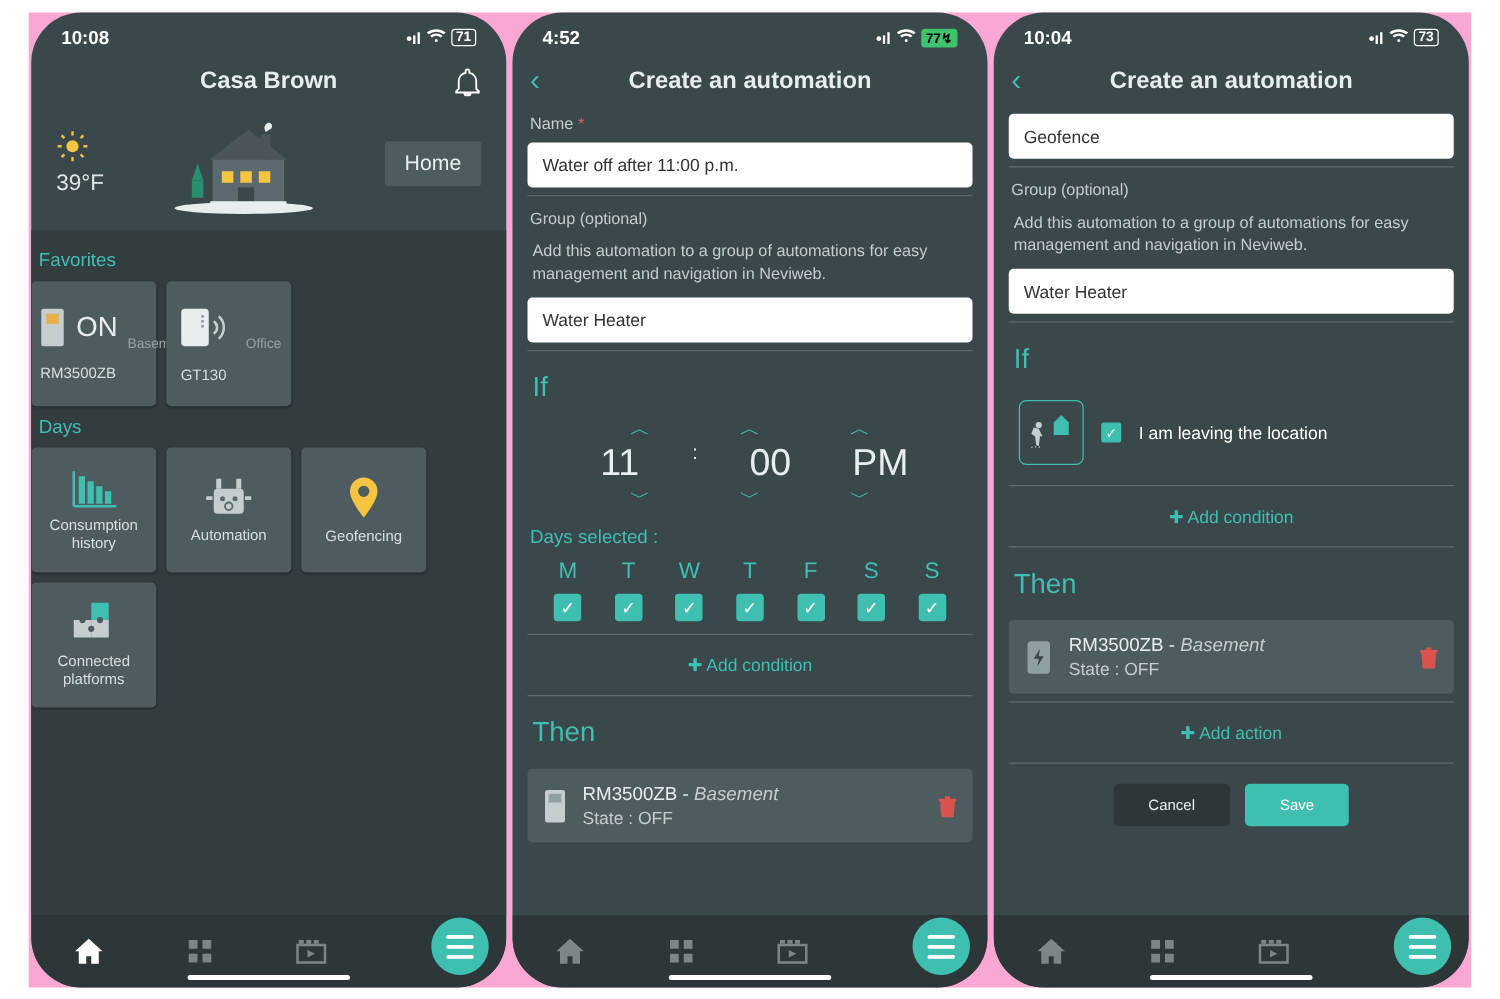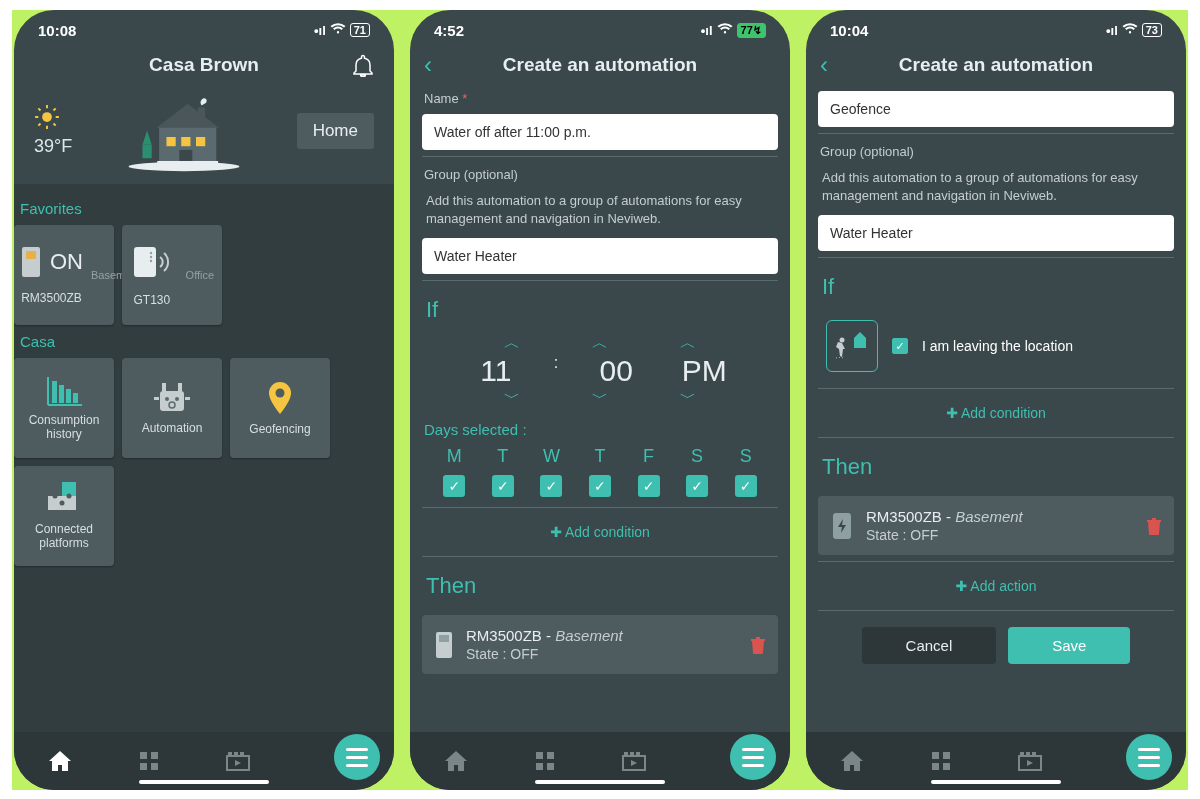--- a/index.html
+++ b/index.html
@@ -4,7 +4,7 @@
 <style>
 *{box-sizing:border-box;margin:0;padding:0;font-family:-apple-system,Helvetica,Arial,sans-serif}
 body{background:#fff;display:flex;justify-content:center;align-items:flex-start;padding:10px}
-.wrap{display:flex;gap:12px;background:#bef264}
+.wrap{display:flex;gap:1px;background:#f9a8d4}
 .phone{width:380px;height:780px;background:#3a474b;border-radius:40px;overflow:hidden;position:relative;margin:0 2px;color:#fff;display:flex;flex-direction:column}
 .status{display:flex;justify-content:space-between;align-items:center;padding:12px 24px 4px;font-size:15px;font-weight:600}
 .status .right{display:flex;gap:4px;align-items:flex-start;font-size:13px}

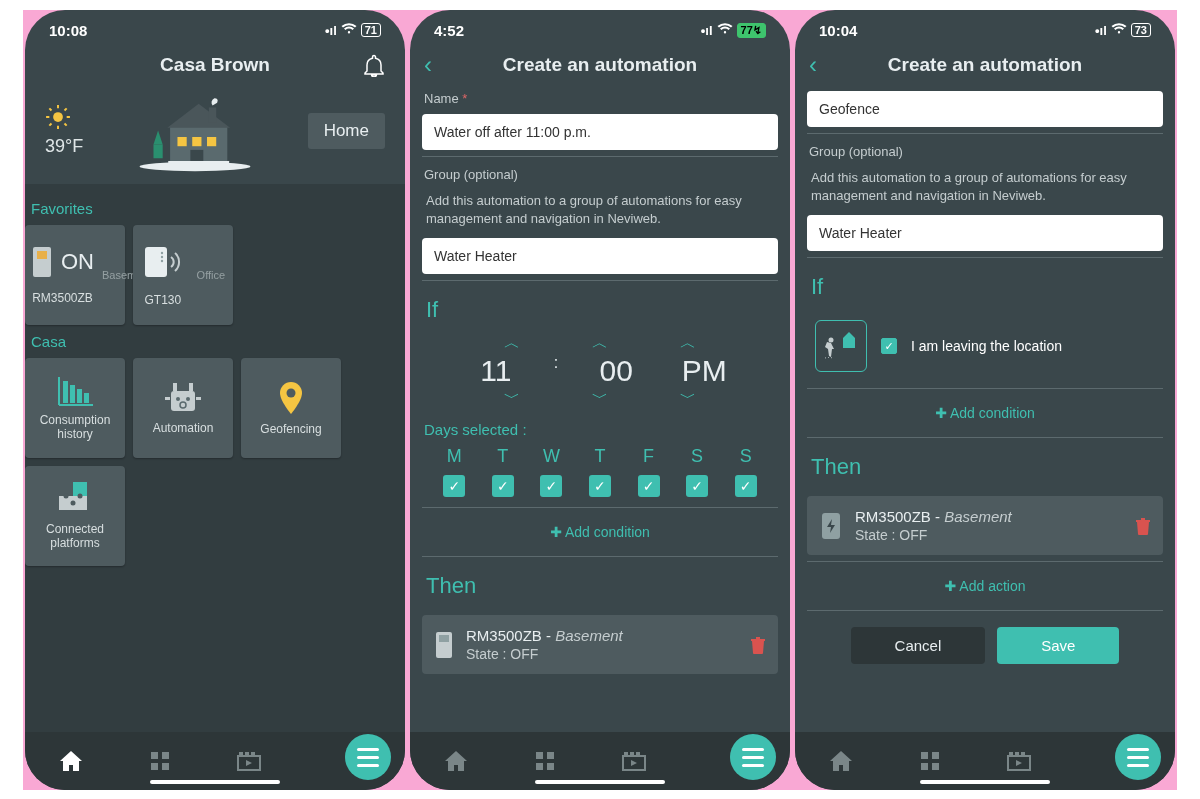--- a/index.html
+++ b/index.html
@@ -149,7 +149,7 @@
         <div class="sub">Office</div>
       </div>
     </div>
-    <div class="section-lbl">Casa</div>
+    <div class="section-lbl">Days</div>
     <div class="cards">
       <div class="card sm">
         <svg width="40" height="34" viewBox="0 0 40 34">

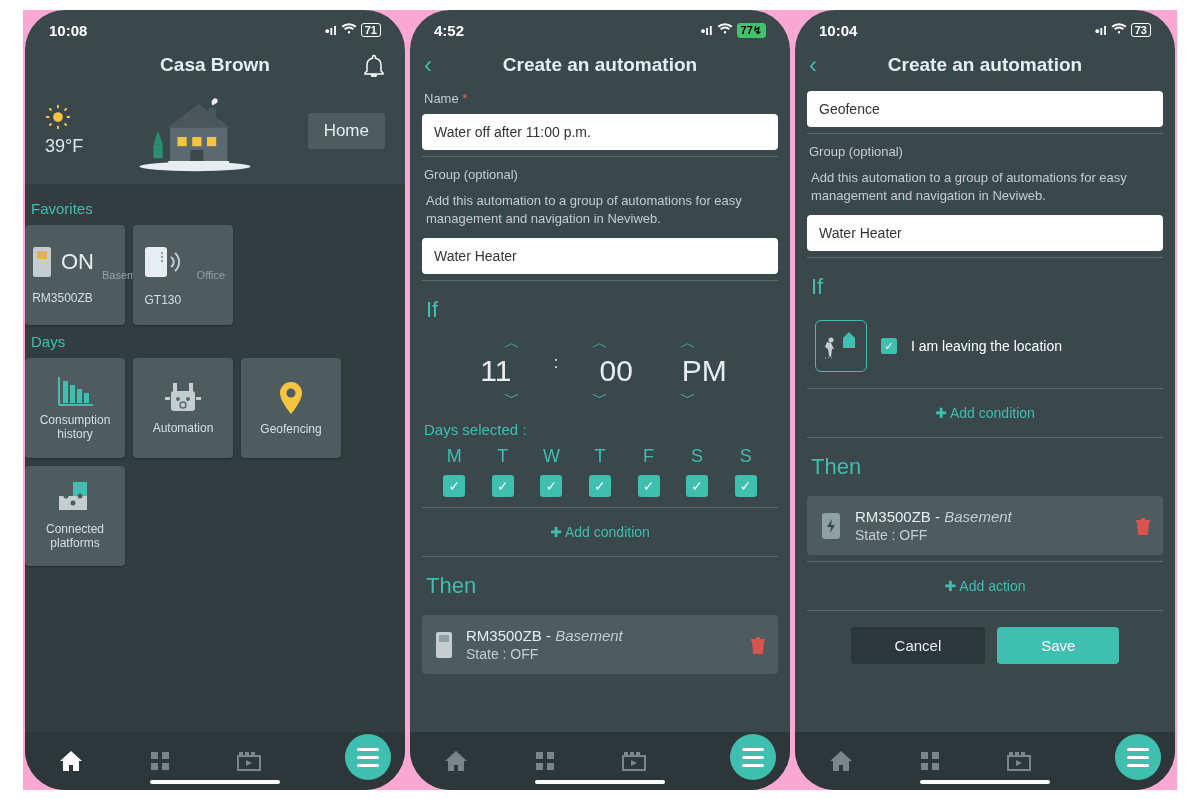--- a/index.html
+++ b/index.html
@@ -53,7 +53,7 @@
 .cb{width:16px;height:16px;border:1.5px solid #8fa0a2;border-radius:2px;flex-shrink:0}
 .cb.on{background:#3fbfb0;border-color:#3fbfb0;display:flex;align-items:center;justify-content:center;color:#fff;font-size:11px}
 .btnrow{display:flex;justify-content:center;gap:12px;padding:10px}
-.btn{padding:10px 44px;border-radius:4px;border:none;font-size:15px}
+.btn{padding:10px 28px;border-radius:4px;border:none;font-size:12px}
 .btn.cancel{background:#2d3638;color:#e8eef0}
 .btn.save{background:#3fbfb0;color:#fff}
 .tabbar{background:#2d3638;height:58px;display:flex;align-items:center;justify-content:space-around;position:relative;margin-top:auto}

